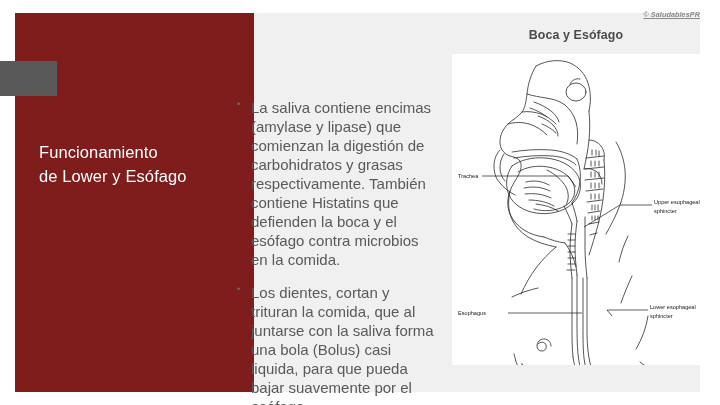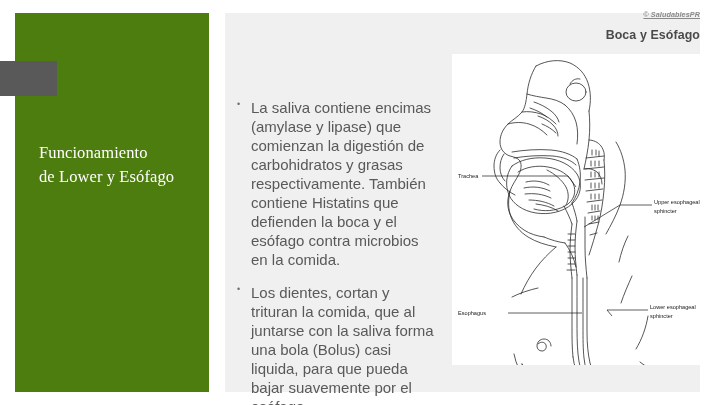--- a/index.html
+++ b/index.html
@@ -76,7 +76,7 @@
     position: absolute;
     left: 452px; top: 28px;
     width: 248px;
-    text-align: right;
+    text-align: center;
     font-size: 12.4px;
     font-weight: bold;
     color: #4a4a4a;

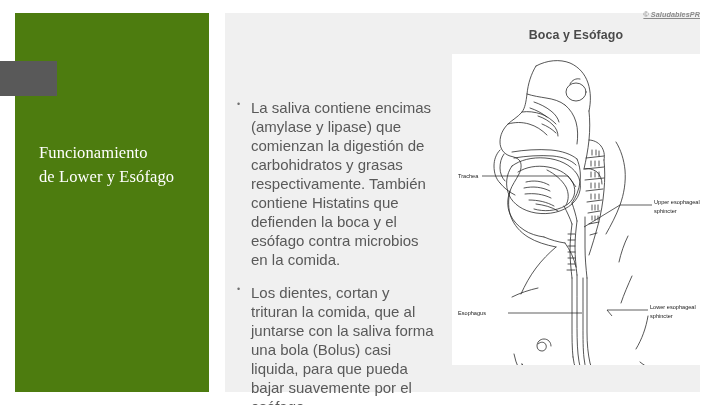--- a/index.html
+++ b/index.html
@@ -35,9 +35,8 @@
   .title-panel {
     position: absolute;
     left: 15px; top: 13px;
-    width: 194px; height: 379px;
-    background: #4d7c0f;
-    font-family: Liberation Serif, serif;
+    width: 239px; height: 379px;
+    background: #7f1d1d;
   }
   .title-text {
     position: absolute;

